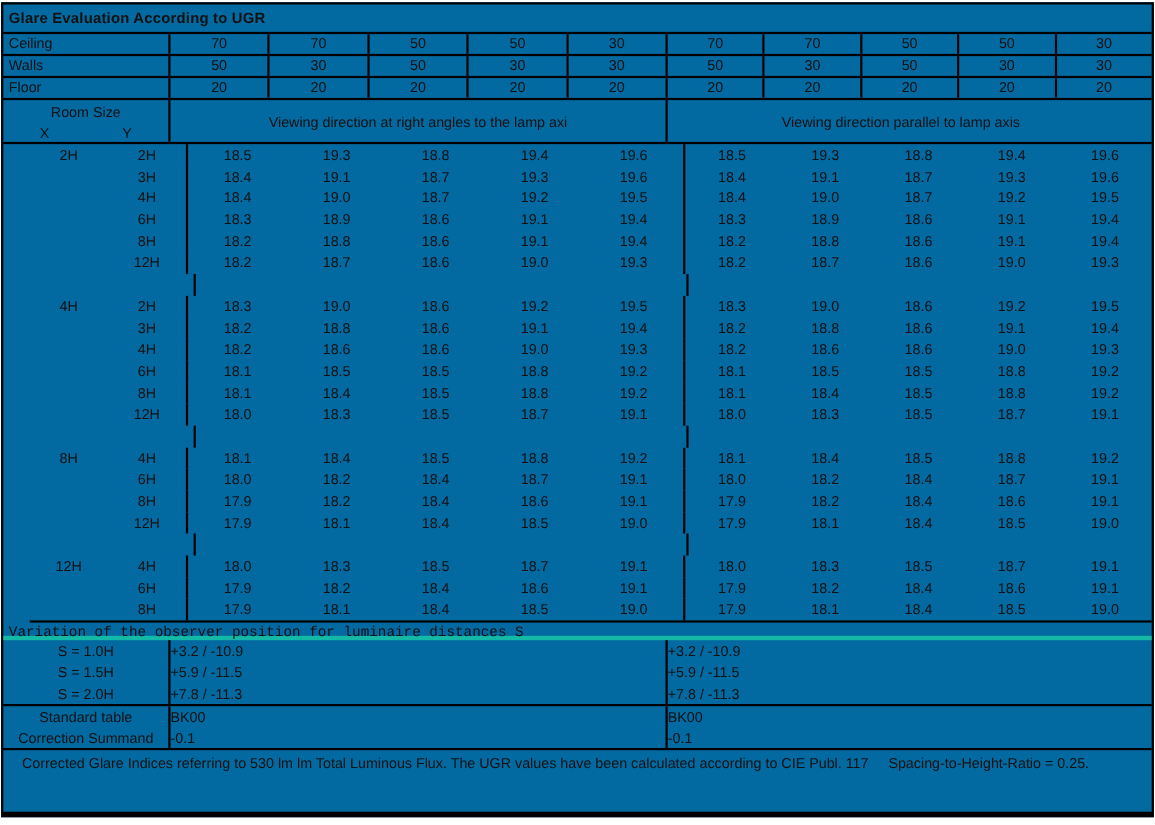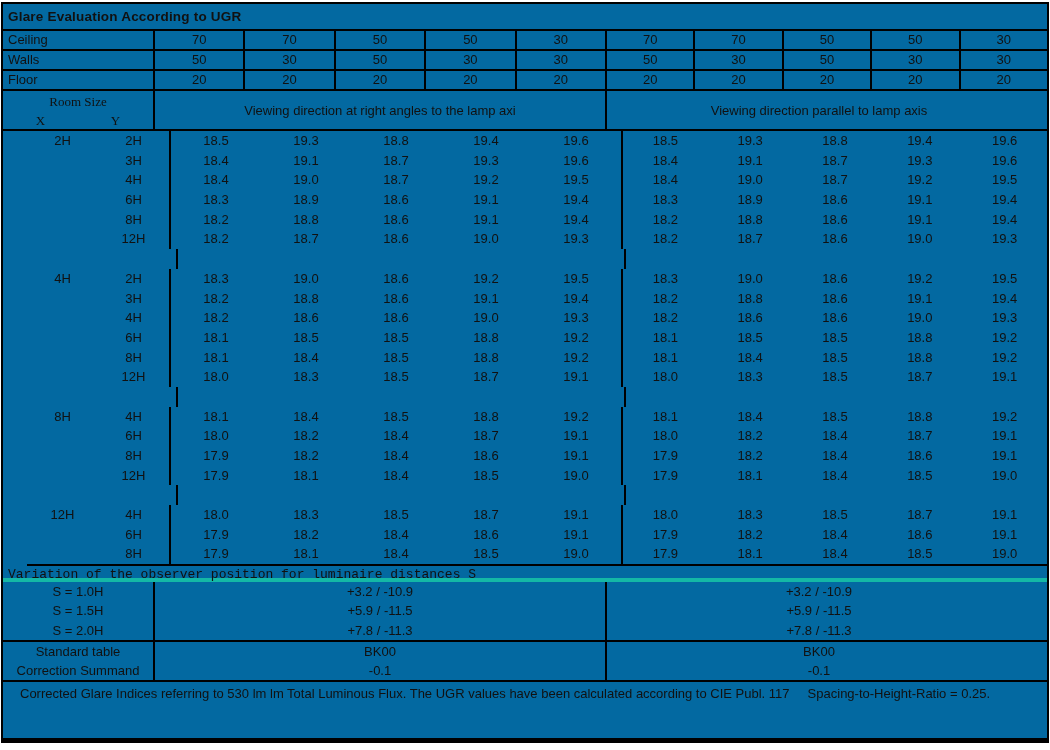--- a/index.html
+++ b/index.html
@@ -35,7 +35,7 @@
 
   
   .h-head { height: 40px; border-bottom: 2px solid #000; }
-  .c-hlab { width: 150px; padding-top: 3px; font-family: Liberation Serif, serif; }
+  .c-hlab { width: 150px; padding-top: 3px; }
   .rs-line { text-align: center; height: 19px; }
   .xy-line { display: flex; }
   .half { width: 75px; text-align: center; }

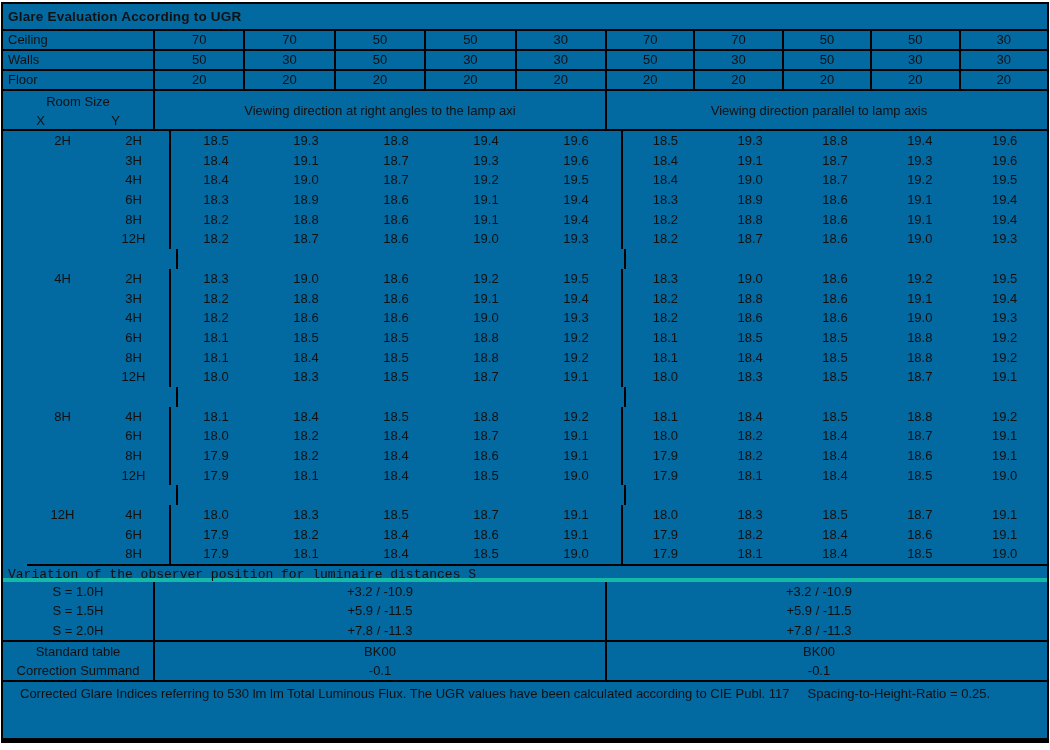--- a/index.html
+++ b/index.html
@@ -61,7 +61,7 @@
   #variation-rows { border-bottom: 2px solid #000; }
   .v-row { height: 19.3px; line-height: 19.3px; }
   .v-lab { width: 150px; text-align: center; }
-  .v-val { text-align: center; }
+  .v-val { }
 
   
   #summary-rows { border-bottom: 2px solid #000; }

